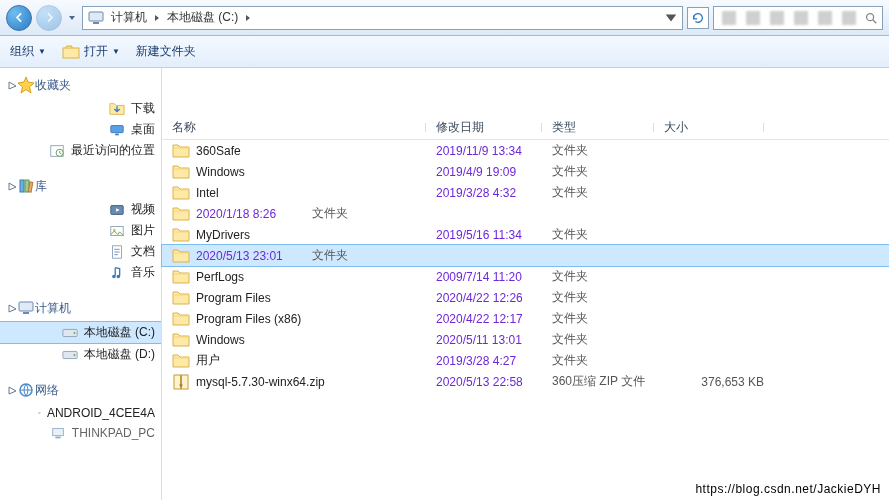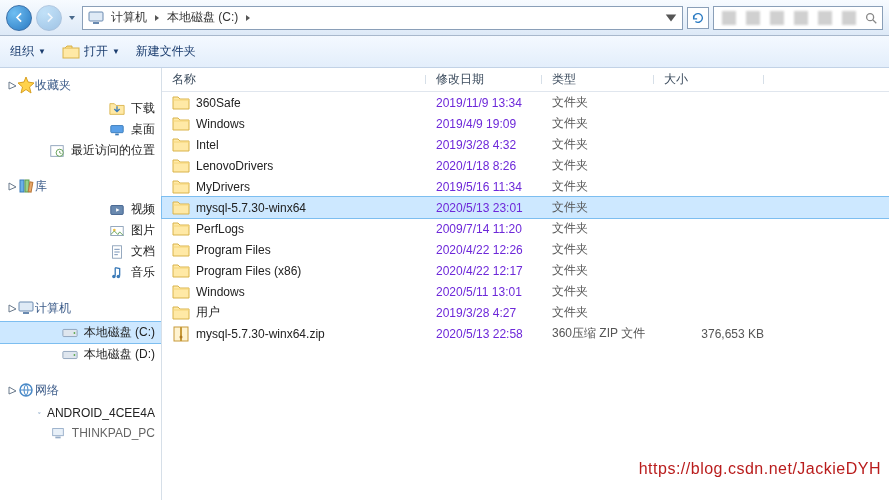--- a/index.html
+++ b/index.html
@@ -35,7 +35,7 @@
 .nav .itm.sel { background: #cde8ff; border: 1px solid #7dbef0; border-left: none; border-right: none; }
 .nav .itm .ii { width: 16px; height: 16px; }
 
-.content { flex: 1; position: relative; }
+.content { flex: 1; position: relative; margin-top: 48px; }
 .cols { display: flex; align-items: center; height: 24px; border-bottom: 1px solid #e0e6ee; font-size: 12px; color: #3a4a5c; }
 .cols .c { padding: 0 10px; cursor: pointer; position: relative; }
 .cols .c::after { content: ''; position: absolute; right: 0; top: 4px; bottom: 4px; width: 1px; background: #d6dfe8; }

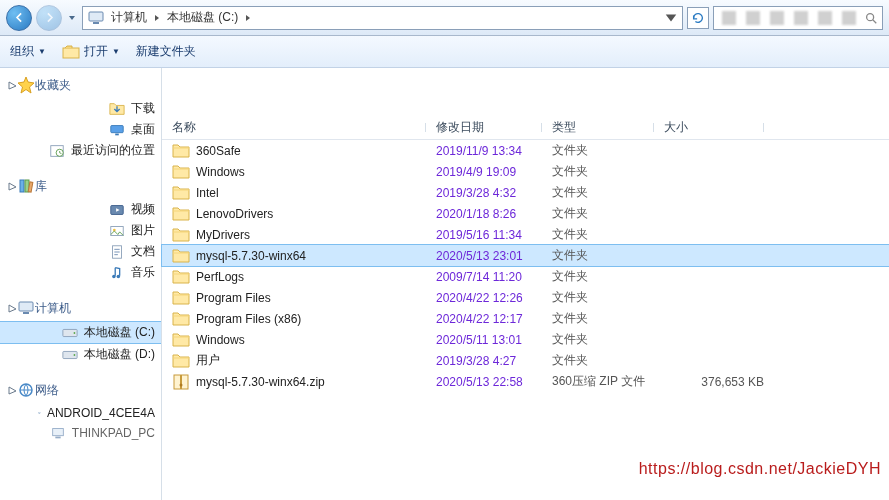--- a/index.html
+++ b/index.html
@@ -359,7 +359,6 @@
           <svg class="fic" viewBox="0 0 18 18">
             <use href="#i-folder"></use>
           </svg>
-          <span class="nm">LenovoDrivers</span>
           <span class="dt">2020/1/18 8:26</span>
           <span class="tp">文件夹</span>
           <span class="sz"></span>

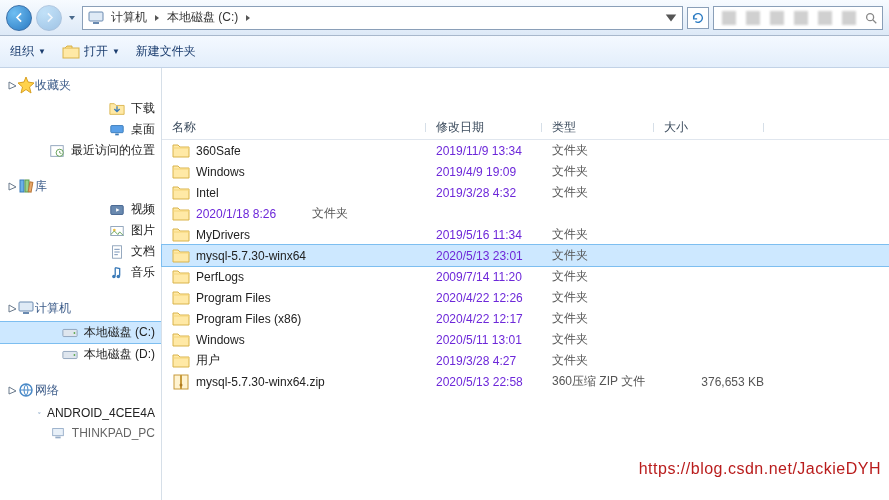--- a/index.html
+++ b/index.html
@@ -376,7 +376,6 @@
           <svg class="fic" viewBox="0 0 18 18">
             <use href="#i-folder"></use>
           </svg>
-          <span class="nm">mysql-5.7.30-winx64</span>
           <span class="dt">2020/5/13 23:01</span>
           <span class="tp">文件夹</span>
           <span class="sz"></span>

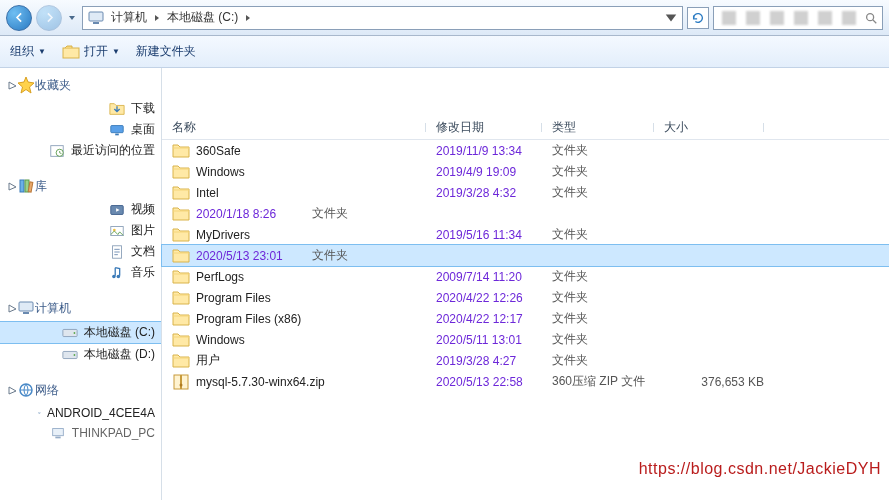--- a/index.html
+++ b/index.html
@@ -53,7 +53,7 @@
 .row .tp { width: 112px; color: #555; }
 .row .sz { width: 110px; color: #555; text-align: right; padding-right: 10px; }
 
-.watermark { position: absolute; right: 8px; bottom: 22px; color: #b91c1c; font-size: 16px; letter-spacing: .5px; }
+.watermark { position: absolute; right: 8px; bottom: 4px; color: #000000; font-size: 12px; letter-spacing: .5px; }
 </style>
 </head>
 <body>

